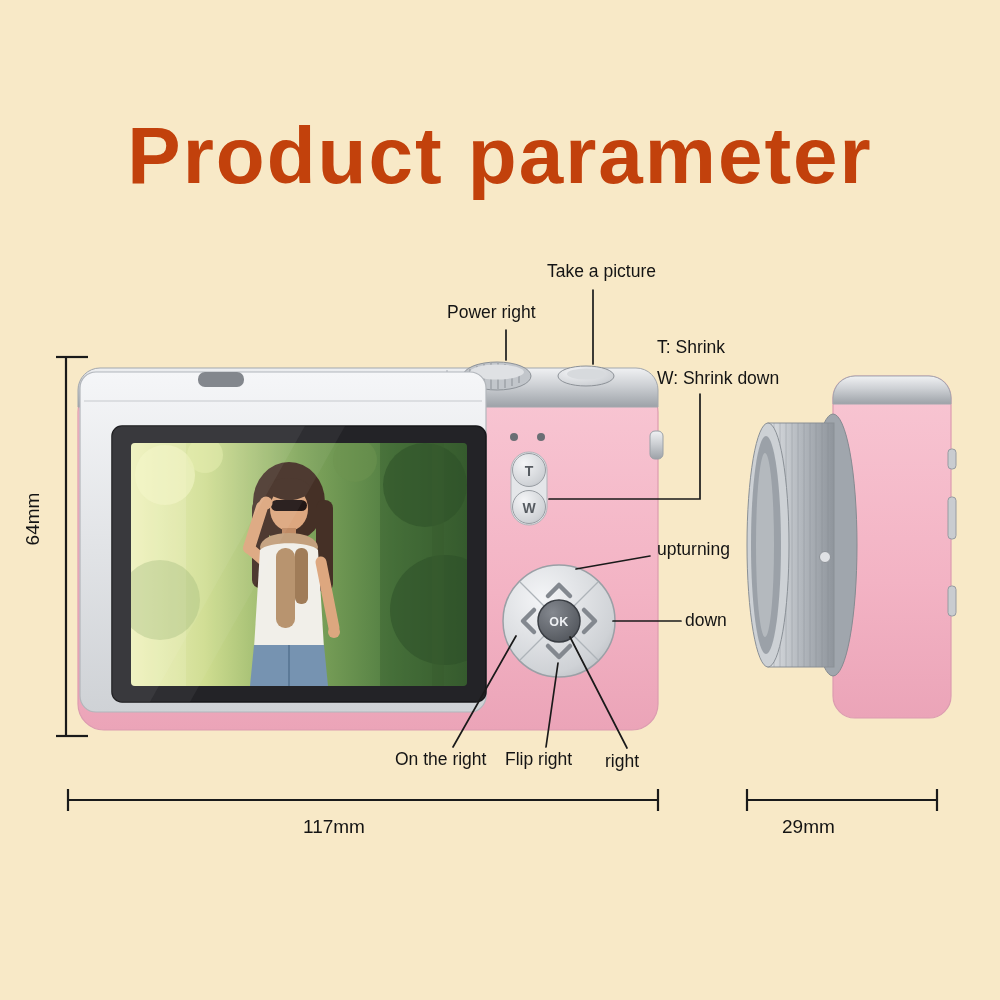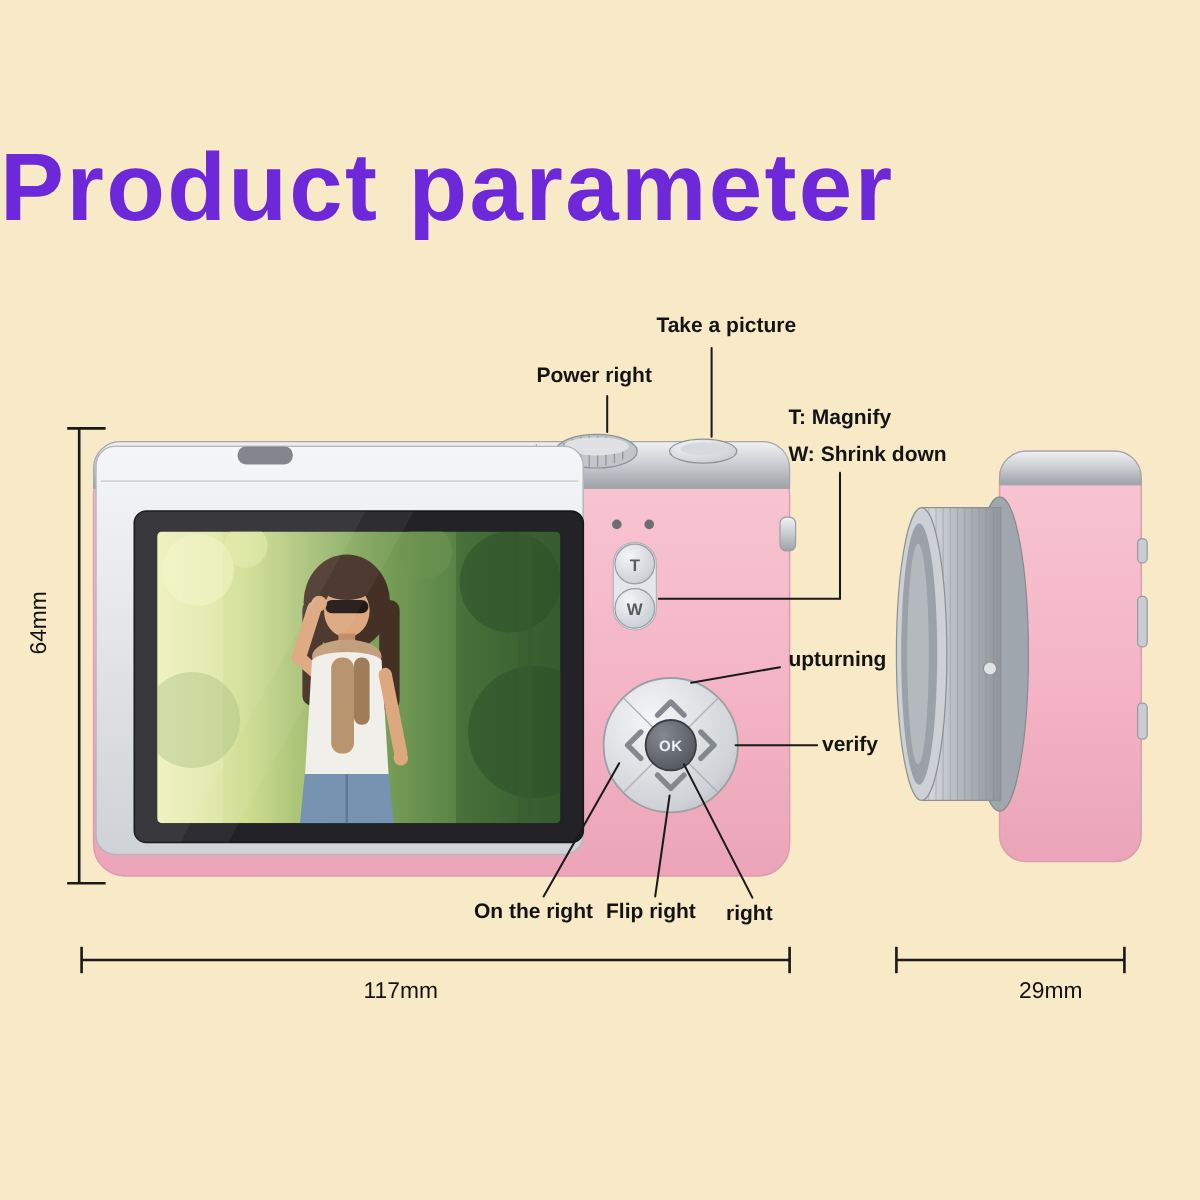--- a/index.html
+++ b/index.html
@@ -14,8 +14,8 @@
   .canvas { position:absolute; inset:0; }
   .title {
     position:absolute; top:110px; left:0; width:100%;
-    font-size:80px; font-weight:800;
-    letter-spacing:2px; color:#6d28d9; white-space:nowrap;
+    text-align:center; font-size:80px; font-weight:800;
+    letter-spacing:2px; color:#c2410c; white-space:nowrap;
   }
   .label {
     position:absolute; font-size:17.5px; font-weight:700;

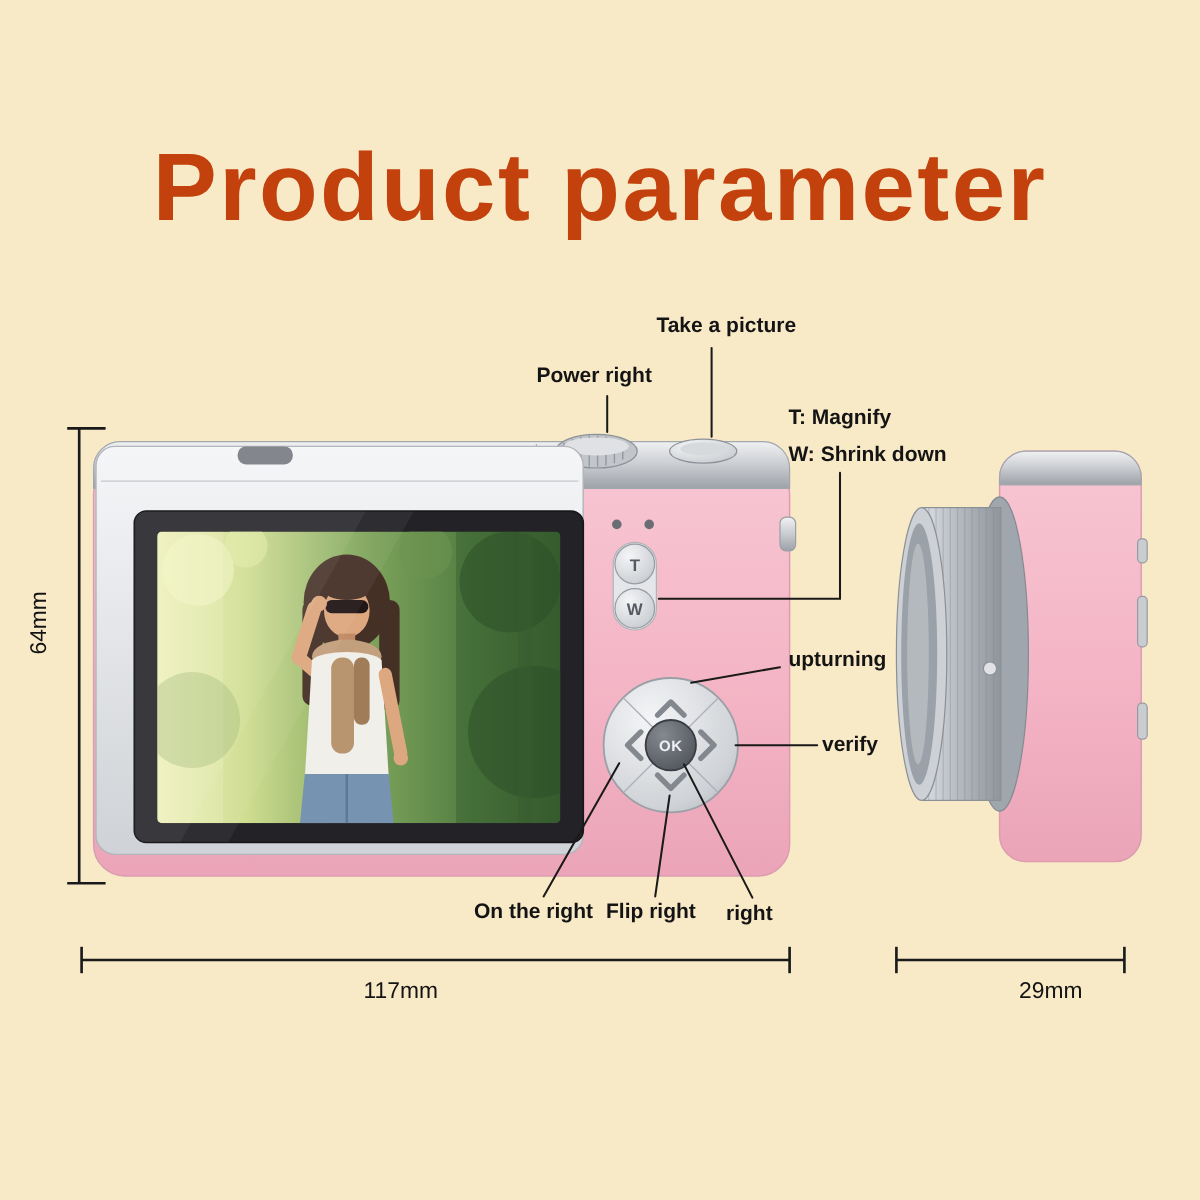--- a/index.html
+++ b/index.html
@@ -18,7 +18,7 @@
     letter-spacing:2px; color:#c2410c; white-space:nowrap;
   }
   .label {
-    position:absolute; font-size:17.5px; font-weight:700;
+    position:absolute; font-size:17.5px; font-weight:400;
     color:#141414; white-space:nowrap; line-height:1.2;
   }
   .dim {

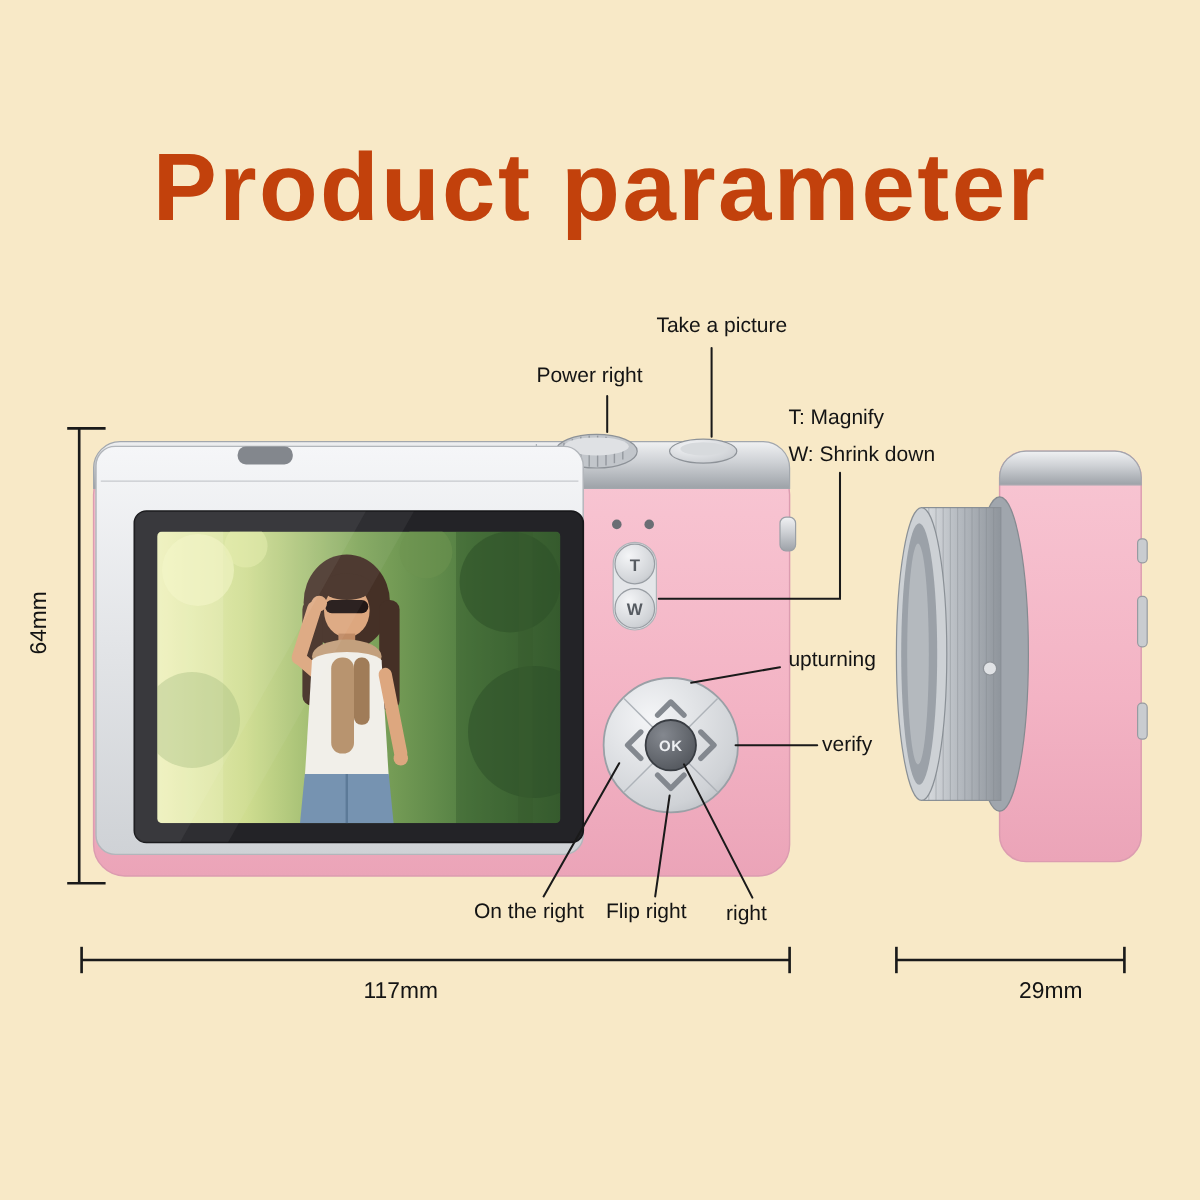--- a/index.html
+++ b/index.html
@@ -246,7 +246,7 @@
 
   <div class="label" style="left:547px; top:261px">Take a picture</div>
   <div class="label" style="left:447px; top:302px">Power right</div>
-  <div class="label" style="left:657px; top:337px">T: Magnify</div>
+  <div class="label" style="left:657px; top:337px">T: Shrink</div>
   <div class="label" style="left:657px; top:368px">W: Shrink down</div>
   <div class="label" style="left:657px; top:539px">upturning</div>
   <div class="label" style="left:685px; top:610px">verify</div>

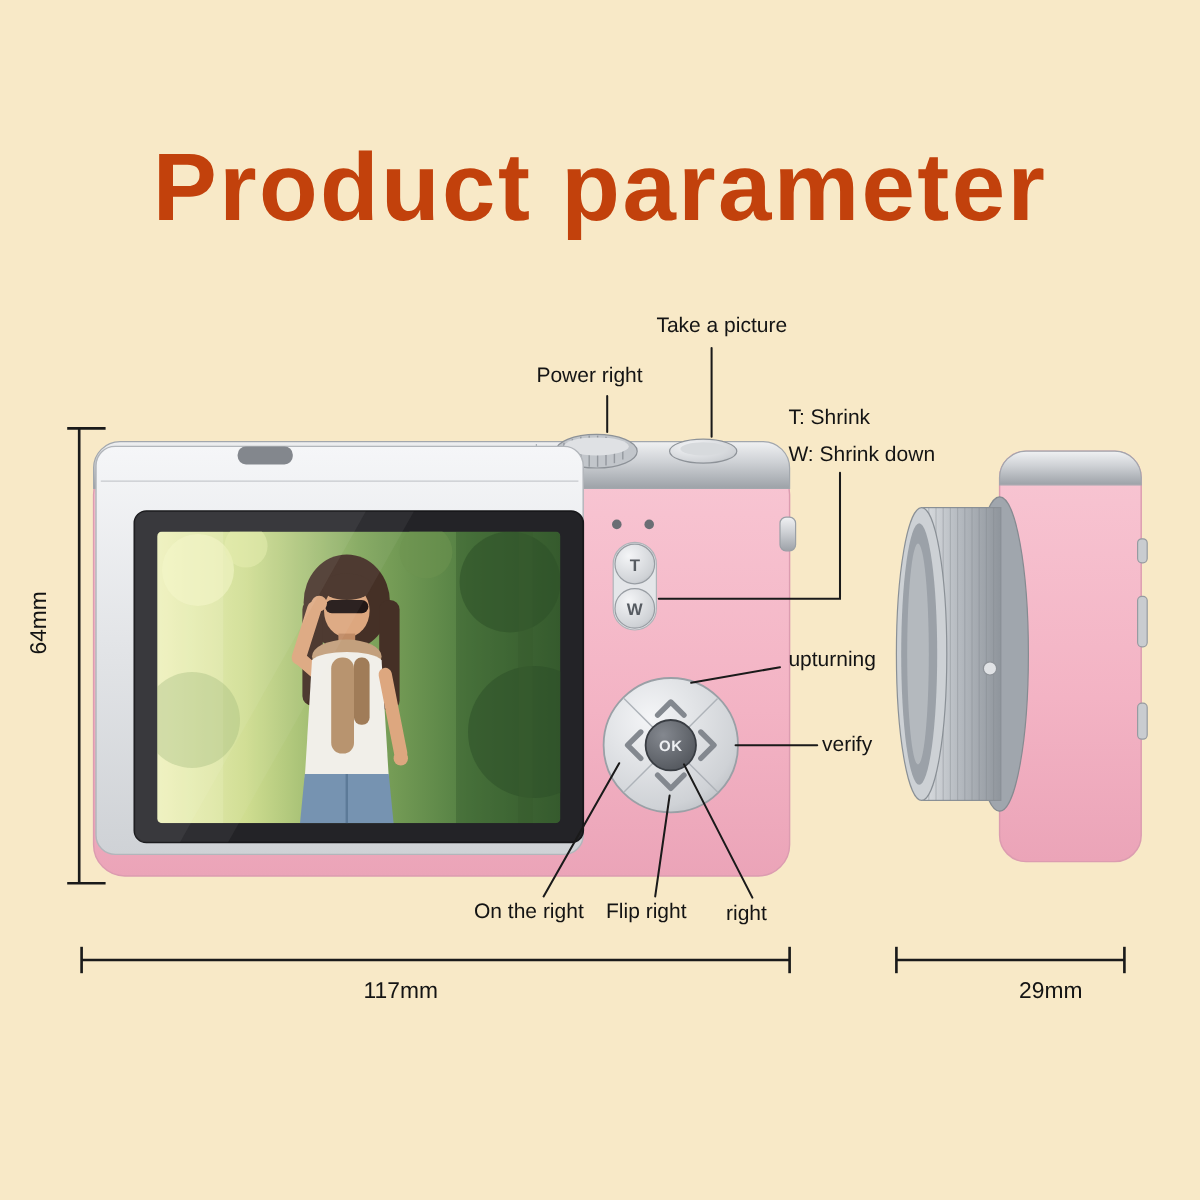--- a/index.html
+++ b/index.html
@@ -249,7 +249,7 @@
   <div class="label" style="left:657px; top:337px">T: Shrink</div>
   <div class="label" style="left:657px; top:368px">W: Shrink down</div>
   <div class="label" style="left:657px; top:539px">upturning</div>
-  <div class="label" style="left:685px; top:610px">verify</div>
+  <div class="label" style="left:685px; top:610px">down</div>
   <div class="label" style="left:395px; top:749px">On the right</div>
   <div class="label" style="left:505px; top:749px">Flip right</div>
   <div class="label" style="left:605px; top:751px">right</div>

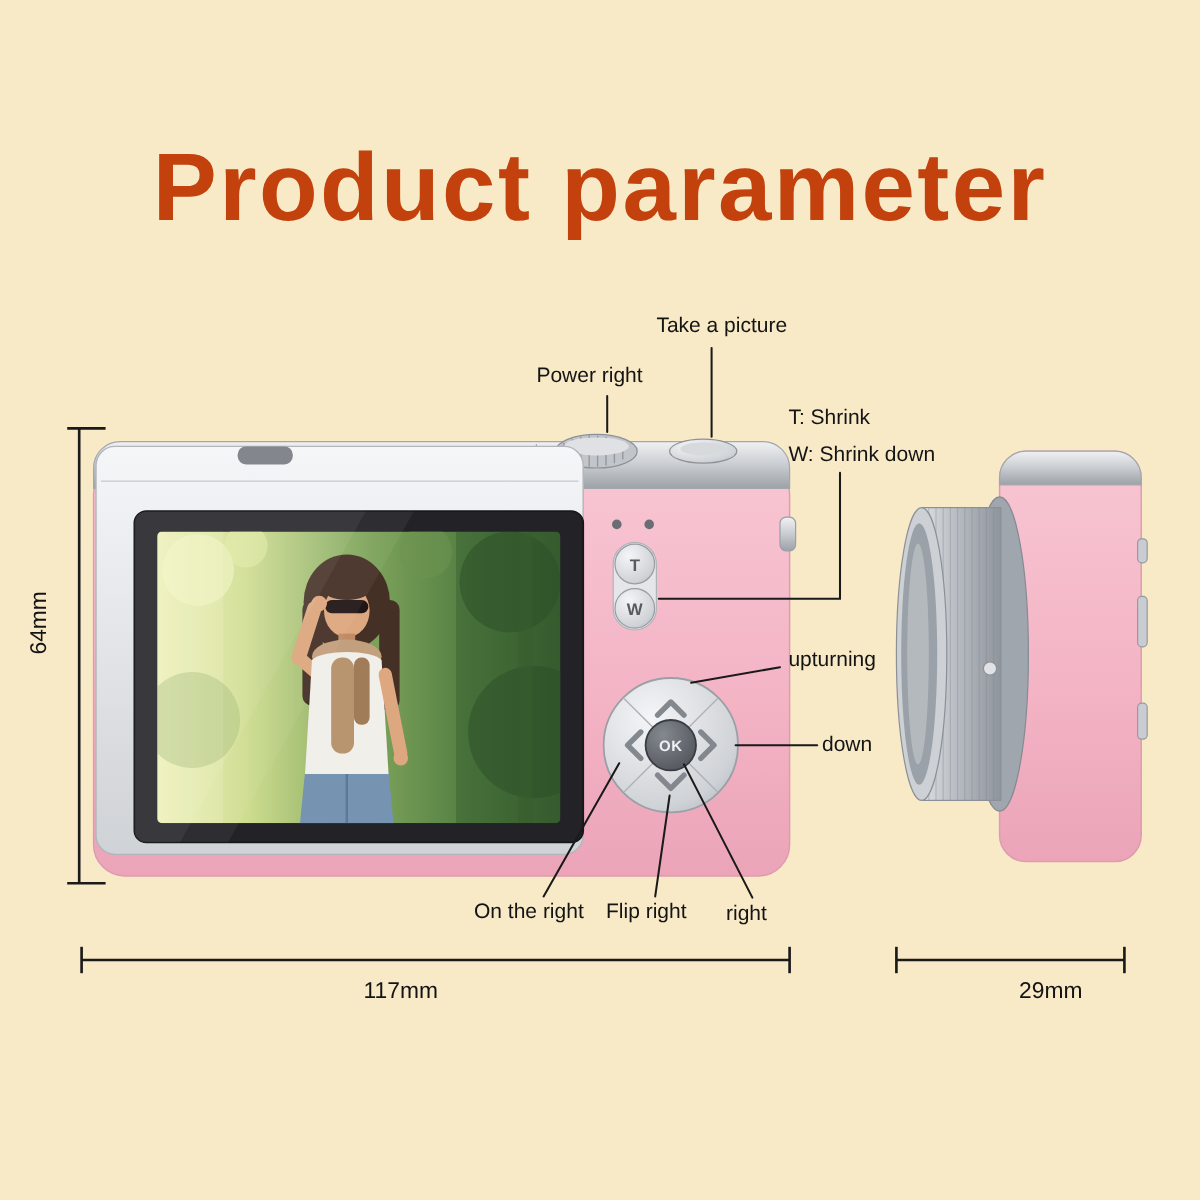--- a/index.html
+++ b/index.html
@@ -256,7 +256,7 @@
 
   <div class="dim dim-height">64mm</div>
   <div class="dim" style="left:303px; top:816px; width:120px; ">117mm</div>
-  <div class="dim" style="left:782px; top:816px; width:120px; text-align:right">29mm</div>
+  <div class="dim" style="left:782px; top:816px; width:120px; text-align:left">29mm</div>
 
 </div>
 

